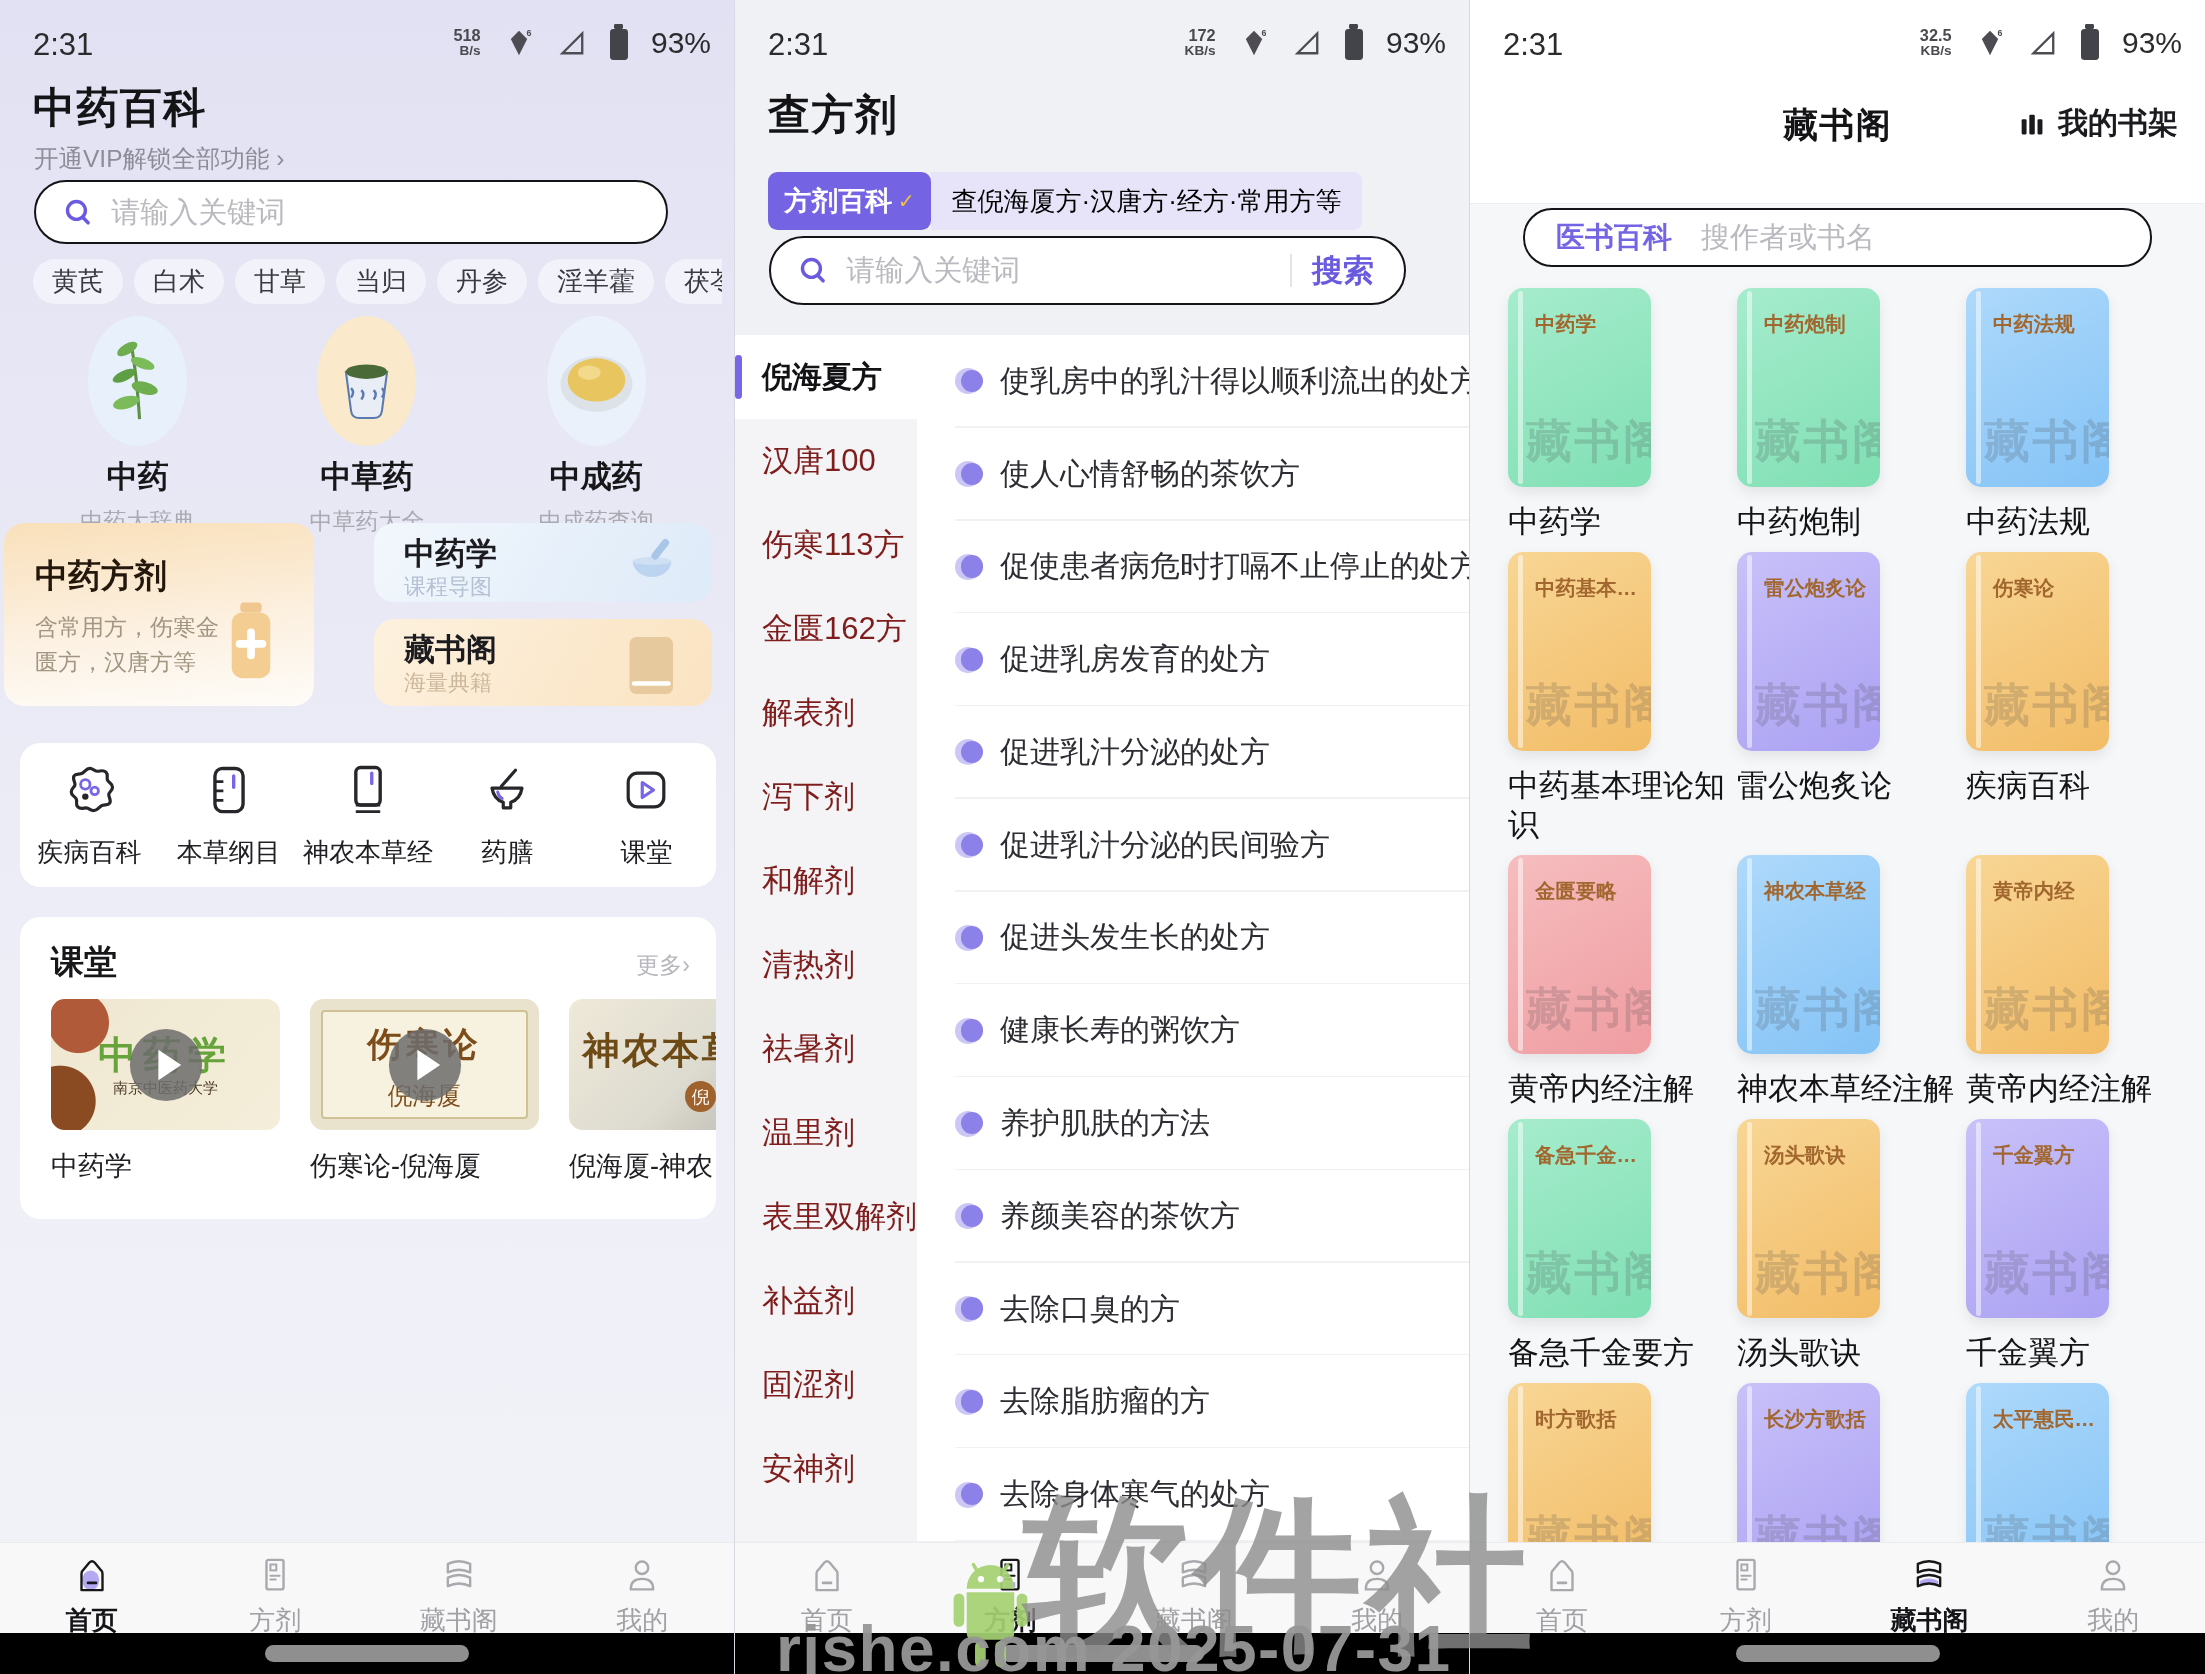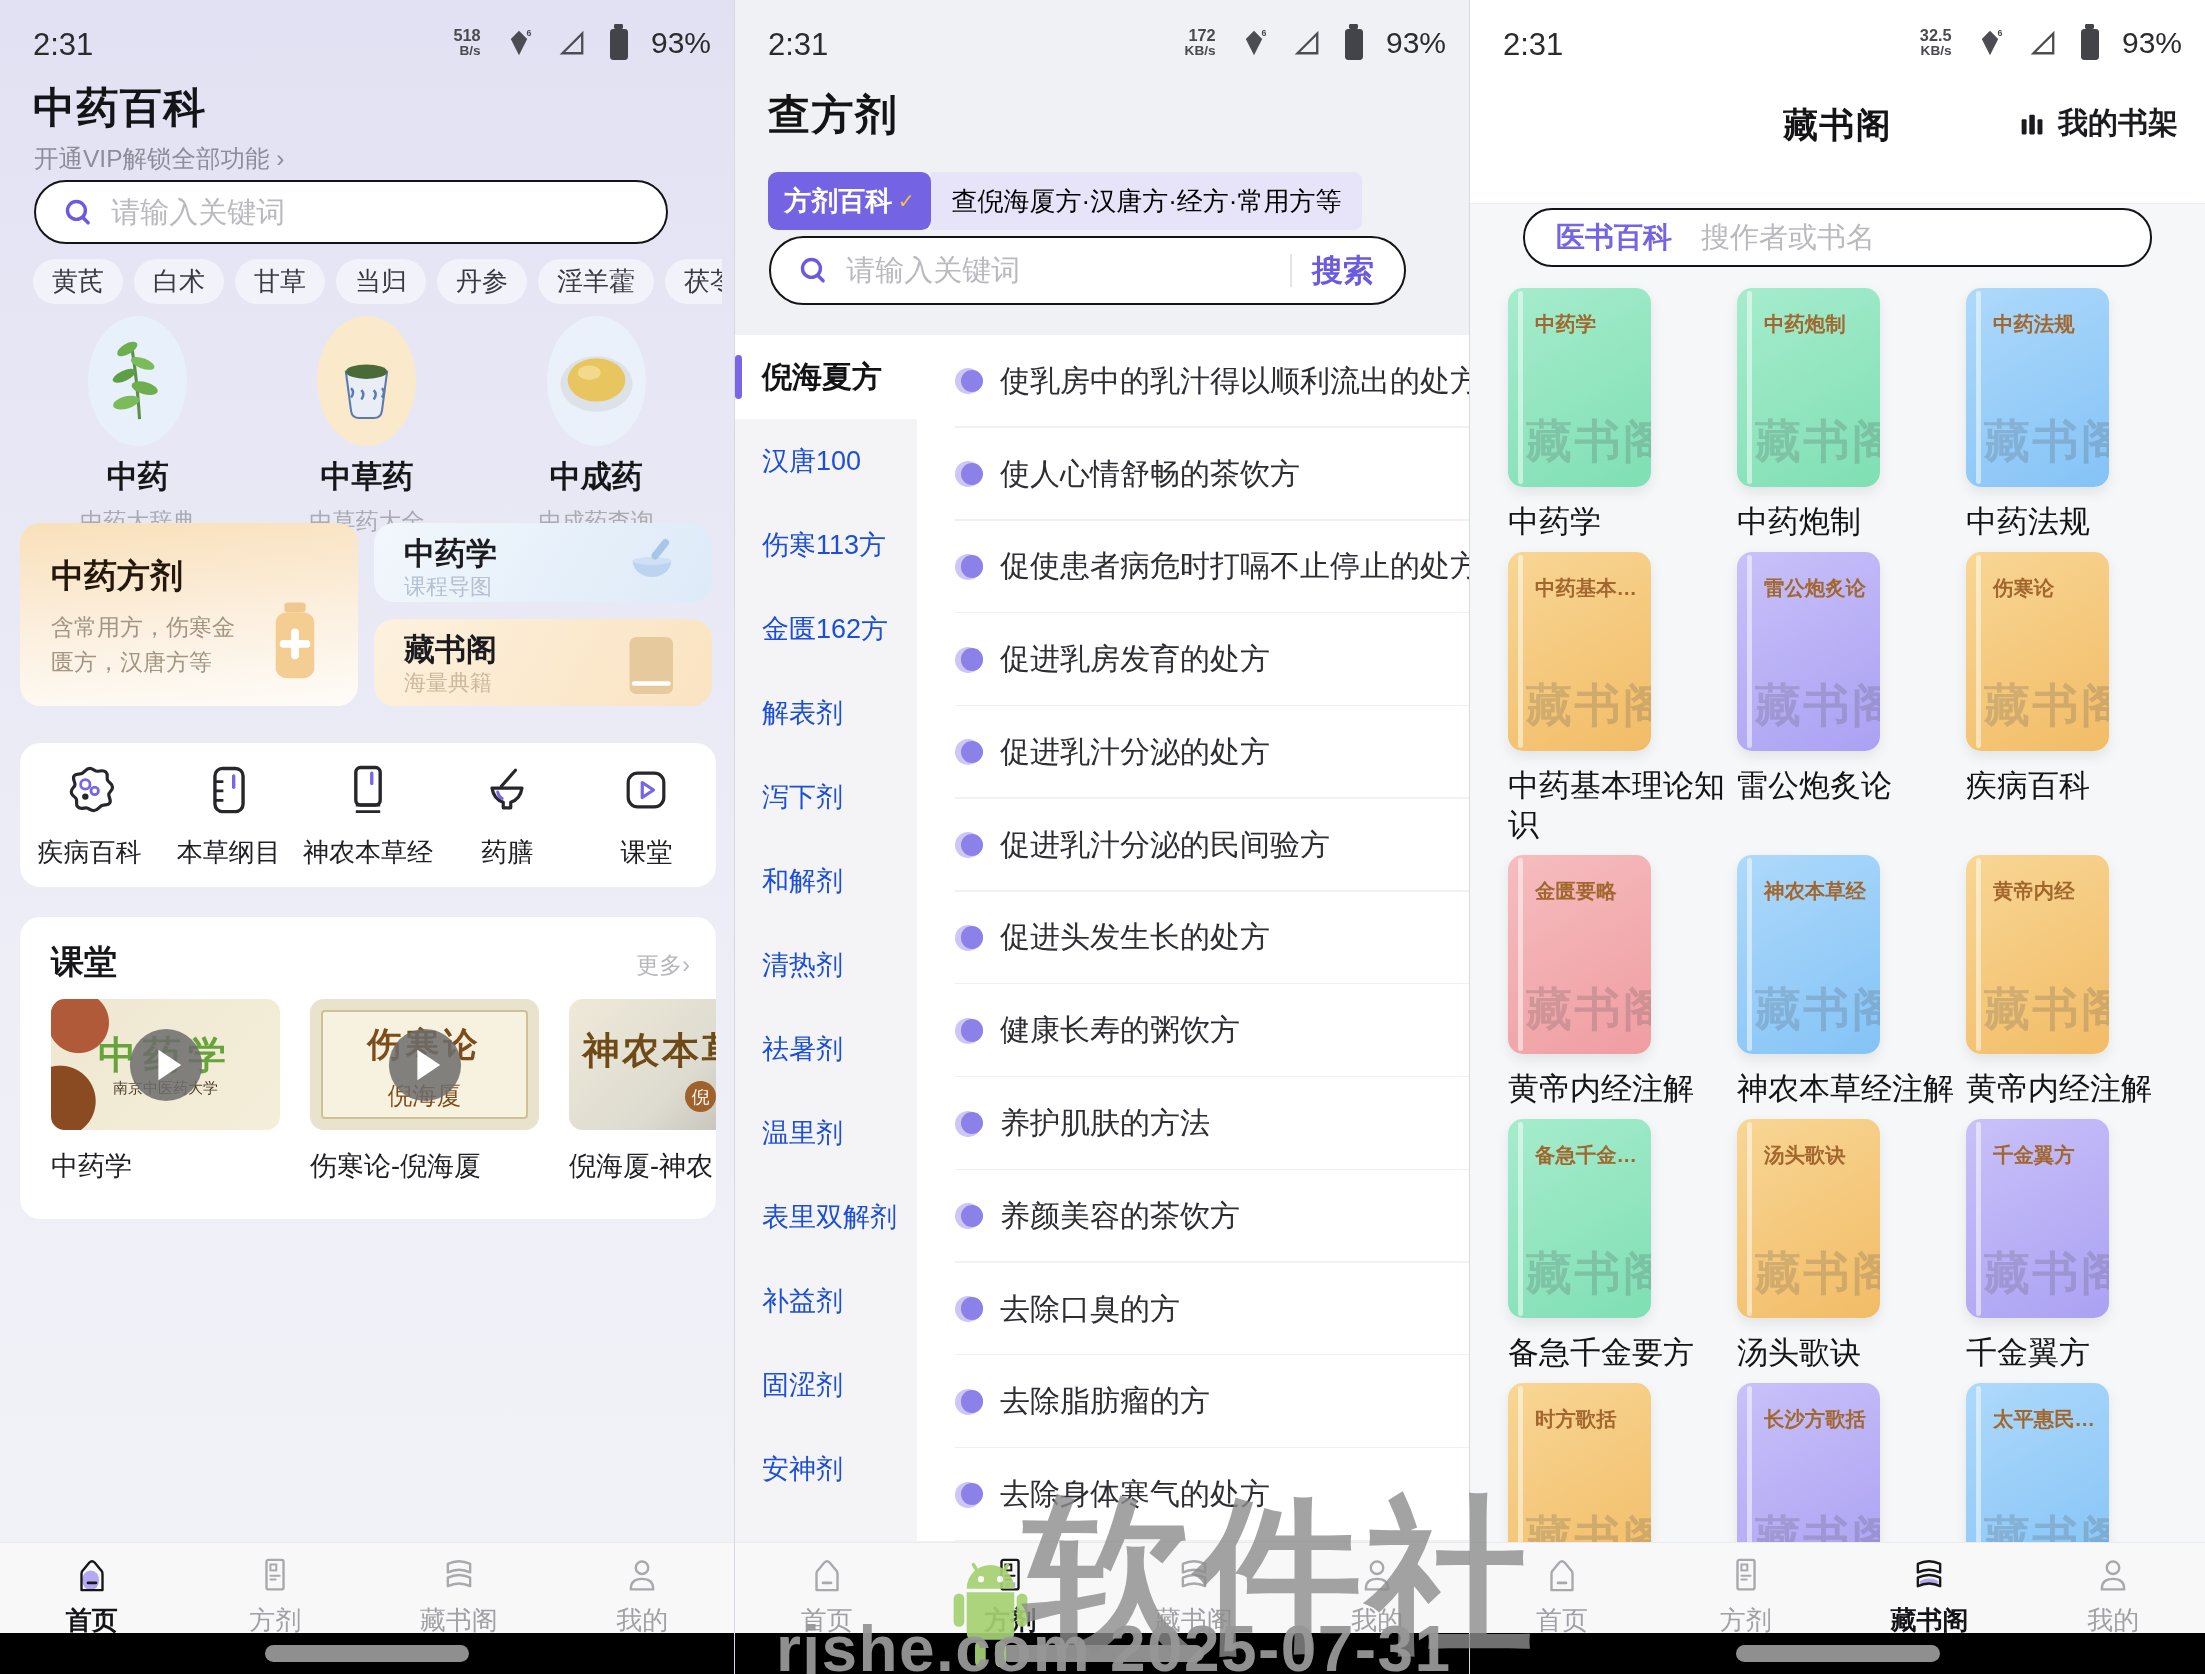--- a/index.html
+++ b/index.html
@@ -103,7 +103,7 @@
   .fj-searchbtn { font-size:31px; font-weight:700; color:#6a5ae0; margin-right:30px; cursor:pointer; flex:0 0 auto; }
   .fj-content { position:absolute; left:0; right:0; top:335px; bottom:133px; background:#fff; display:flex; overflow:hidden; }
   .fj-sidebar { flex:0 0 182px; background:#f4f4f6; display:flex; flex-direction:column; }
-  .fj-side-item { position:relative; height:84px; display:flex; align-items:center; padding-left:27px; font-size:27px; color:#1d4ed8; cursor:pointer; white-space:nowrap; }
+  .fj-side-item { position:relative; height:84px; display:flex; align-items:center; padding-left:27px; font-size:31px; color:#7f1d1d; cursor:pointer; white-space:nowrap; }
   .fj-side-item.active { background:#fff; color:#131316; font-weight:800; font-size:30px; }
   .fj-side-item.active::before { content:""; position:absolute; left:0; top:20.4px; width:6.8px; height:44px; border-radius:3.4px; background:#7767e6; }
   .fj-list { flex:1; display:flex; flex-direction:column; }

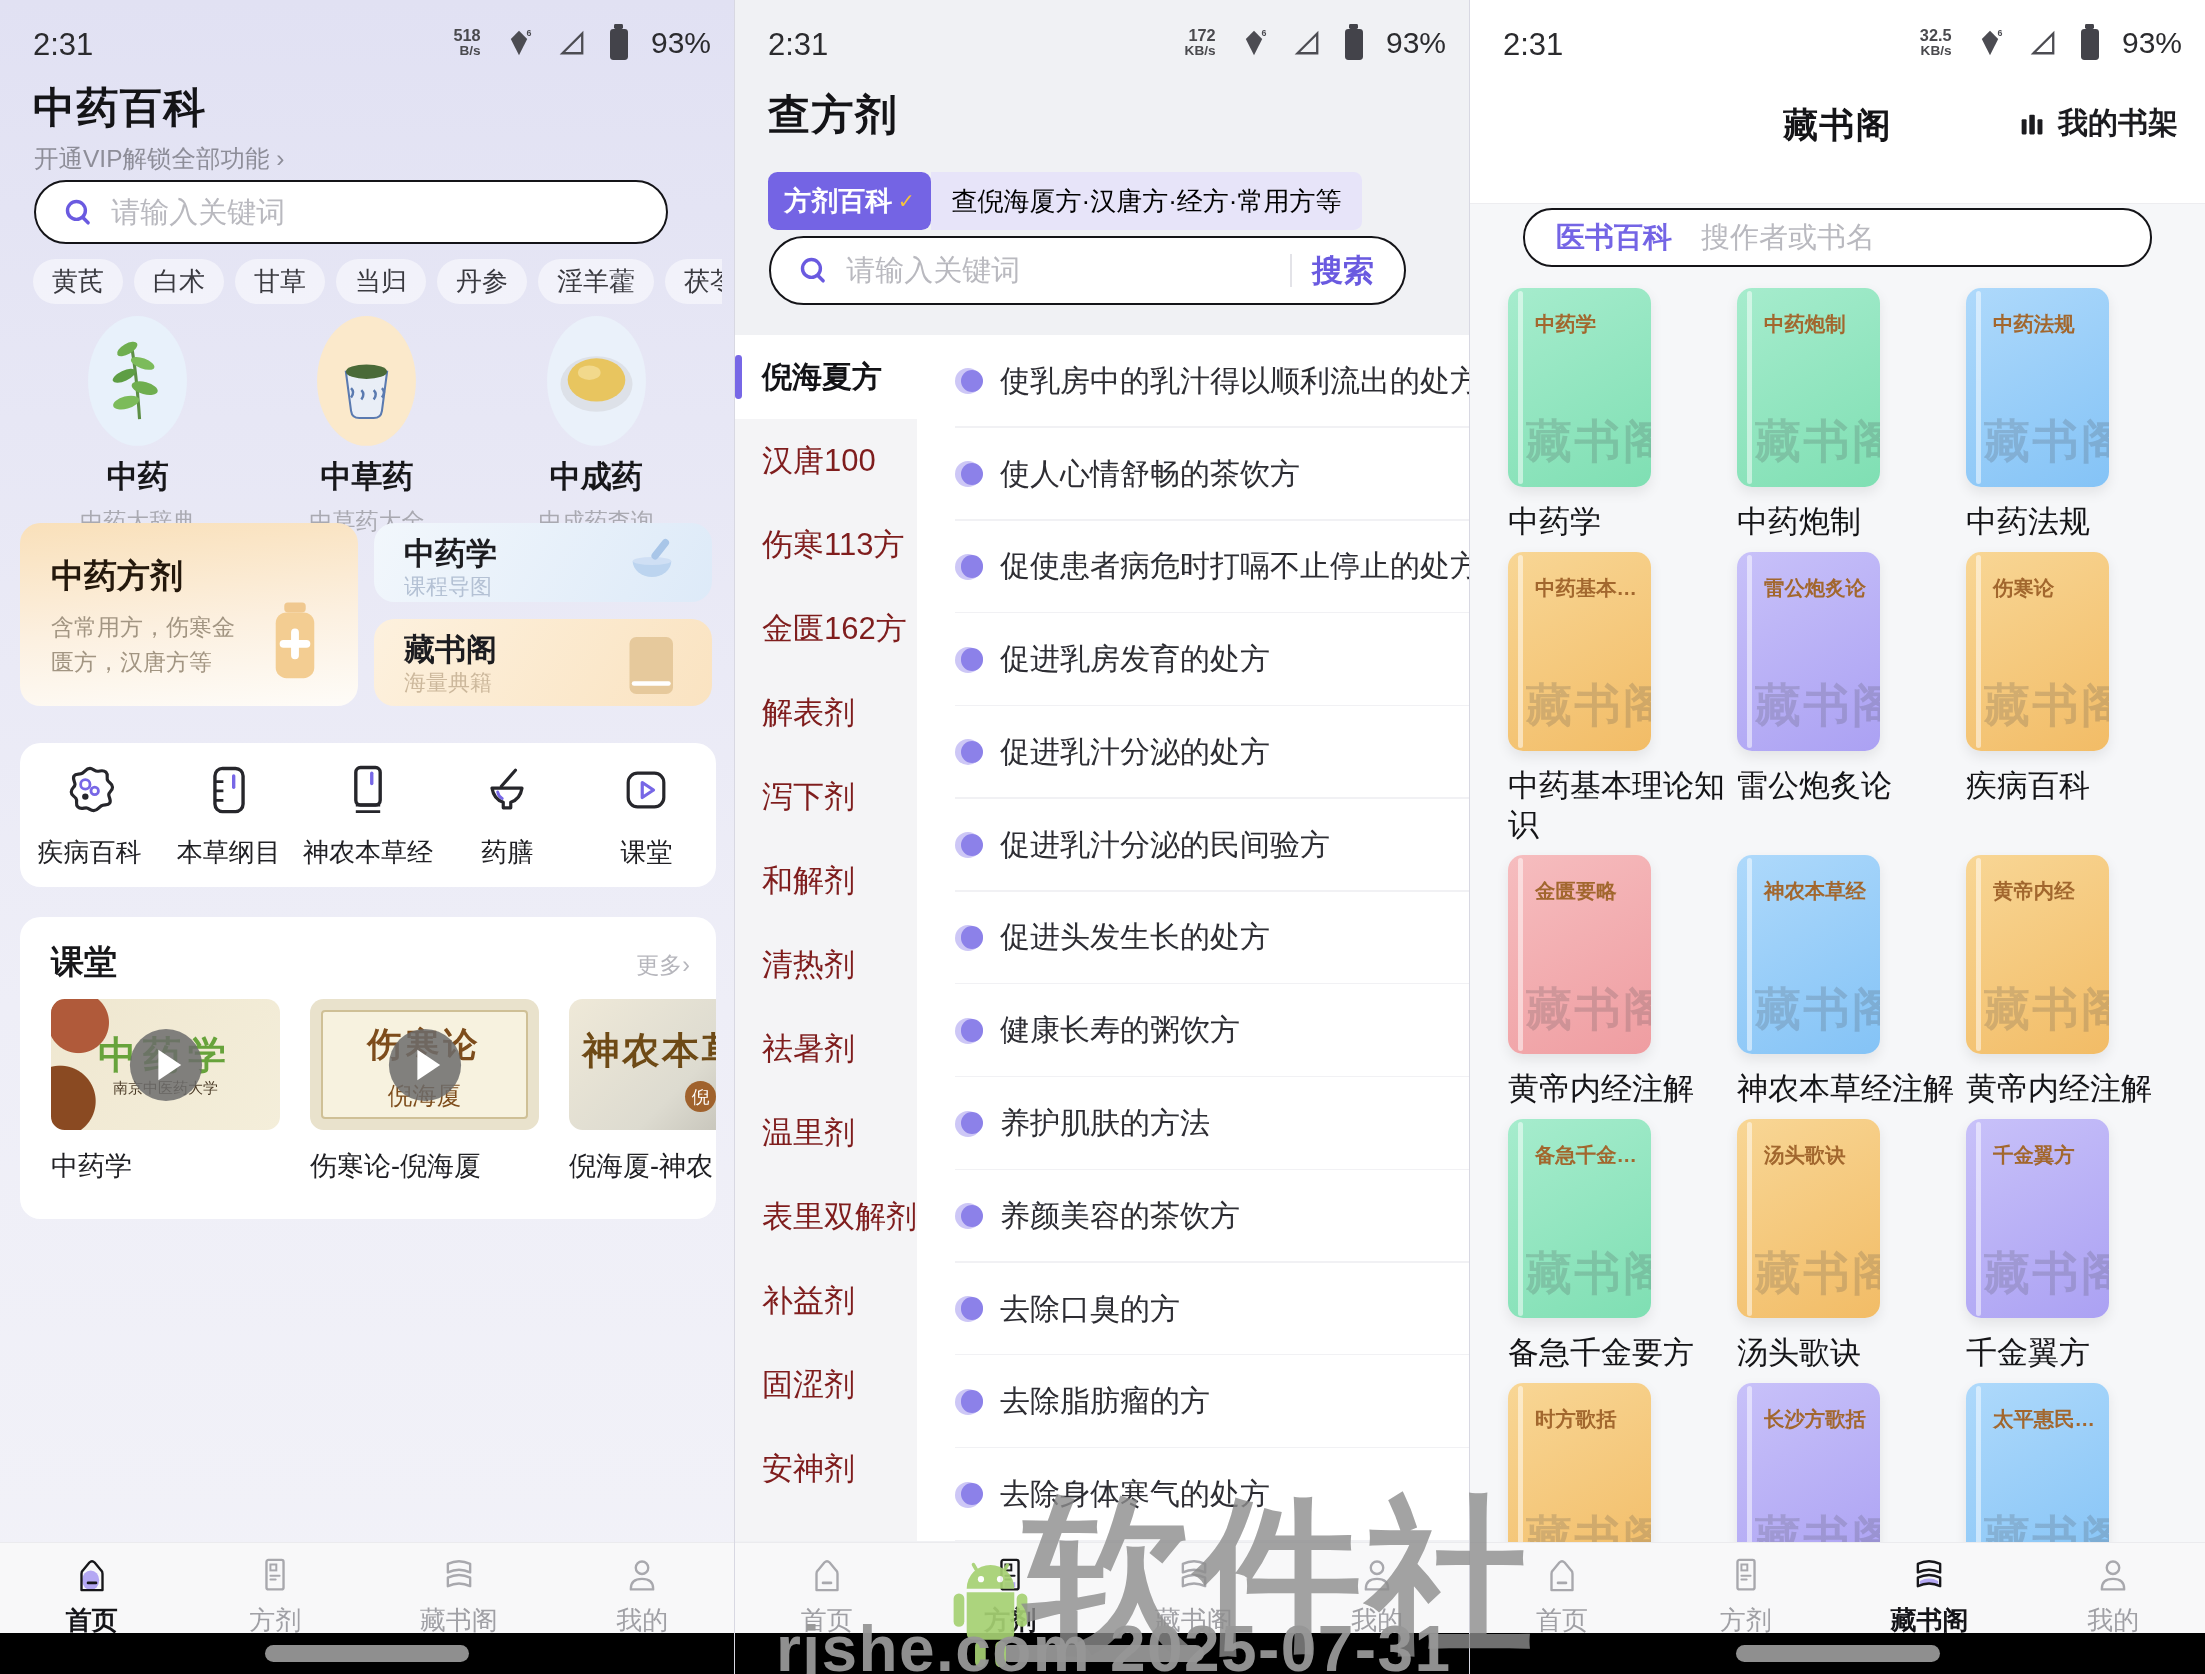--- a/index.html
+++ b/index.html
@@ -53,7 +53,7 @@
   .cat-sub { margin-top:8.2px; font-size:23px; color:#a9a9b1; }
 
   .card { position:absolute; border-radius:20.4px; cursor:pointer; overflow:hidden; }
-  #card-fangji { left:20px; top:523px; width:338px; height:183px; background:linear-gradient(175deg,#f9e0ba 0%,#fcf0e0 55%,#fefcf8 100%); }
+  #card-fangji { left:4px; top:523px; width:310px; height:183px; background:linear-gradient(175deg,#f9e0ba 0%,#fcf0e0 55%,#fefcf8 100%); }
   #card-fangji .c-title { position:absolute; left:31px; top:31px; font-size:33px; font-weight:800; color:#24180c; }
   #card-fangji .c-desc { position:absolute; left:31px; top:87px; width:191px; font-size:23px; line-height:1.52; color:#a29582; }
   .bottle { position:absolute; right:38px; bottom:26px; width:50px; height:79px; }

